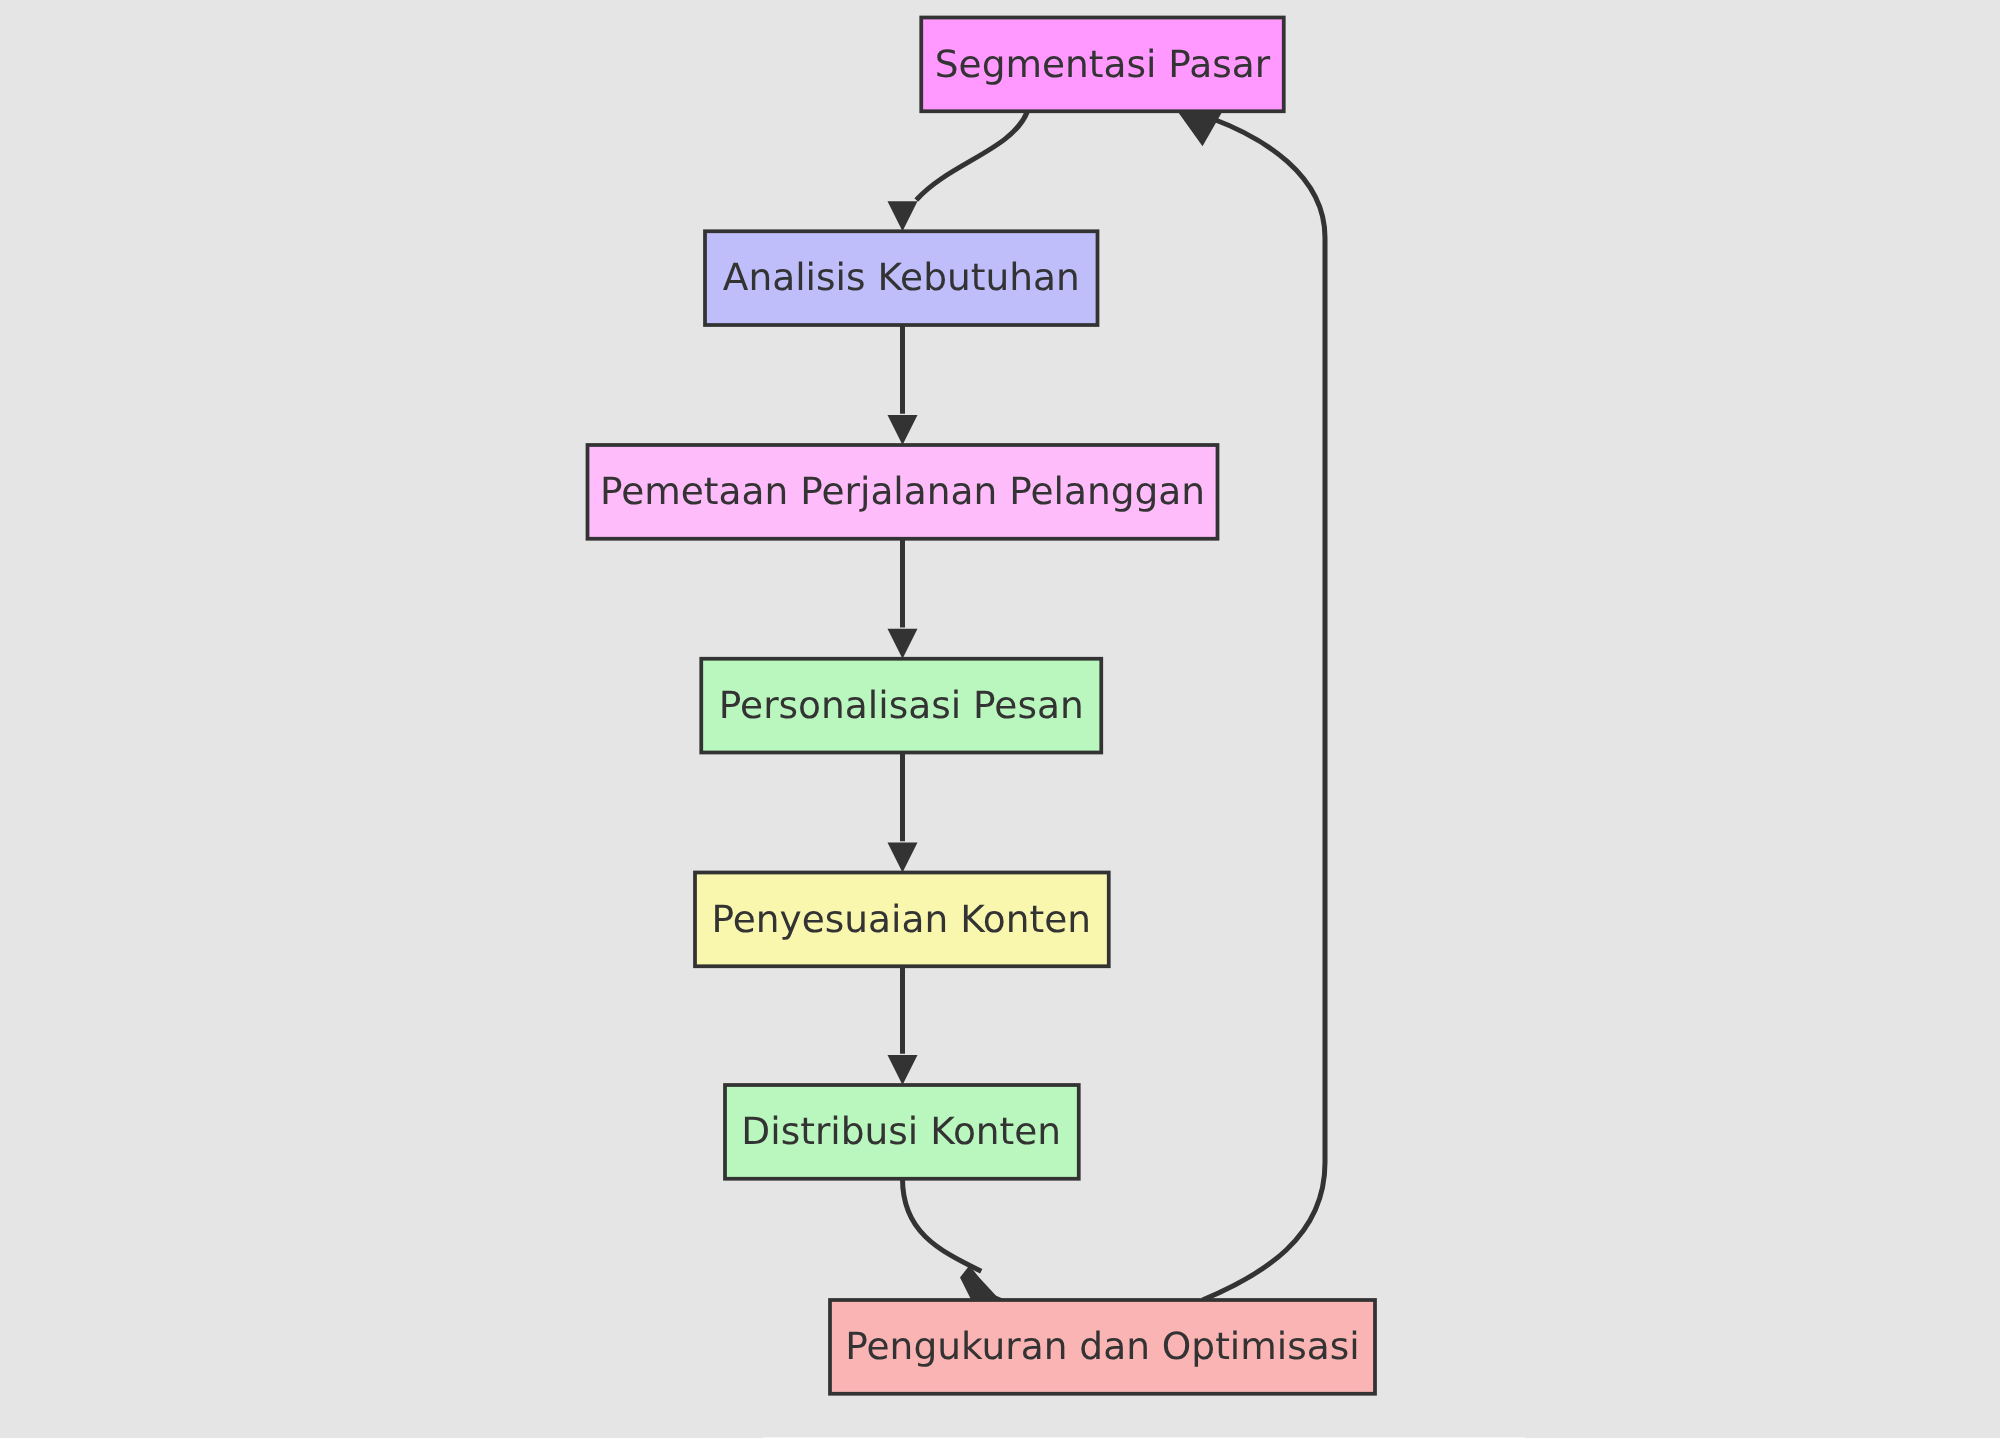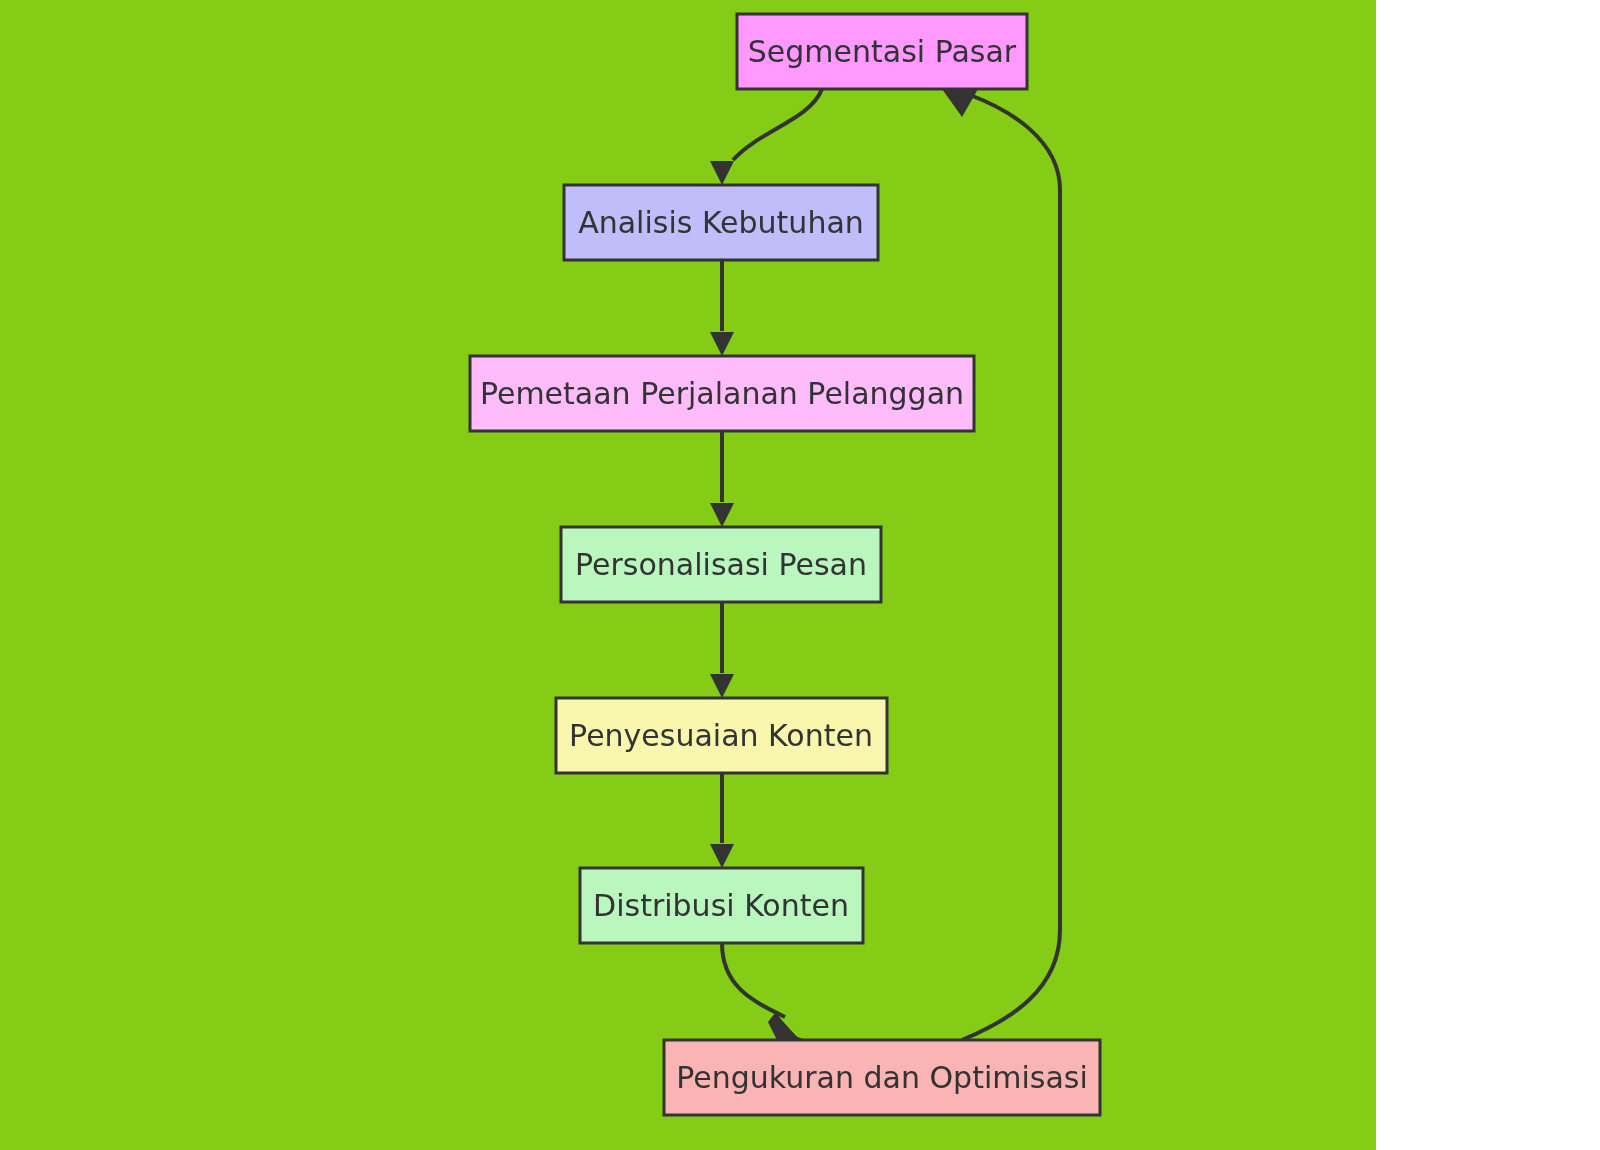--- a/index.html
+++ b/index.html
@@ -15,9 +15,9 @@
   }
   #diagram-root {
     position: relative;
-    width: 1376px;
+    width: 1600px;
     height: 1150px;
-    background: #84cc16;
+    background: #e5e5e5;
   }
   svg#flowchart {
     display: block;

